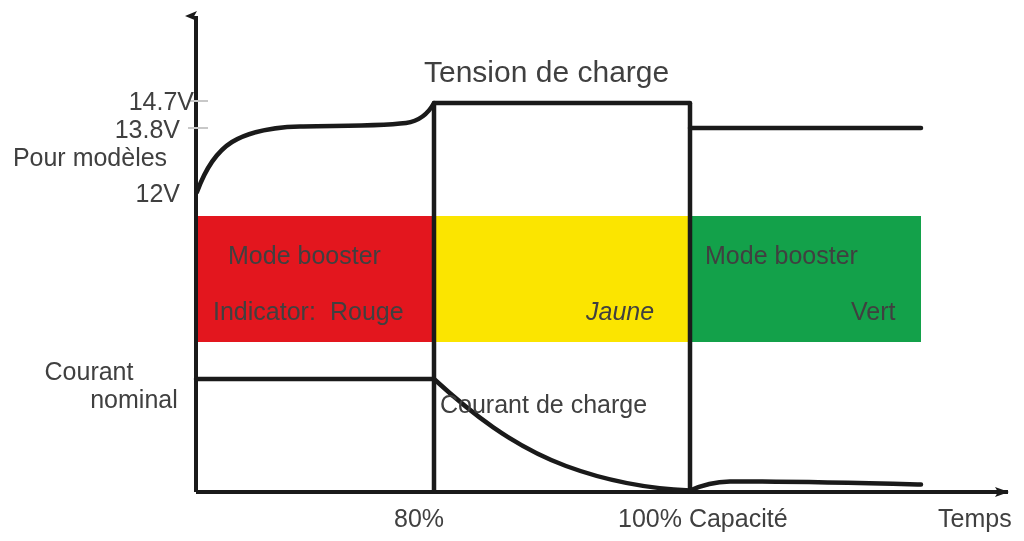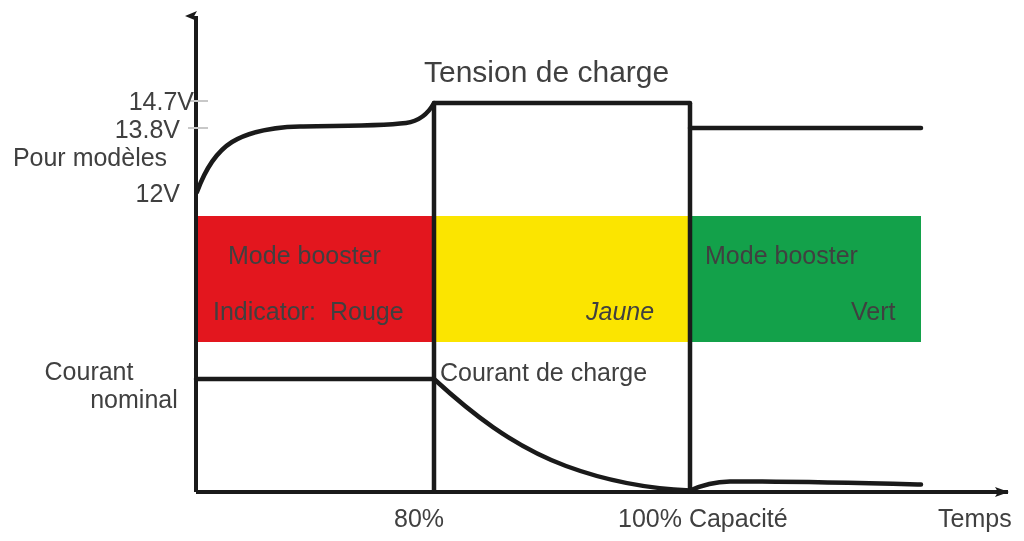--- a/index.html
+++ b/index.html
@@ -48,6 +48,7 @@
   }
   .curve-label {
     font-size: 25px;
+    margin-top: 32px;
   }
   .stacked {
     text-align: center;

